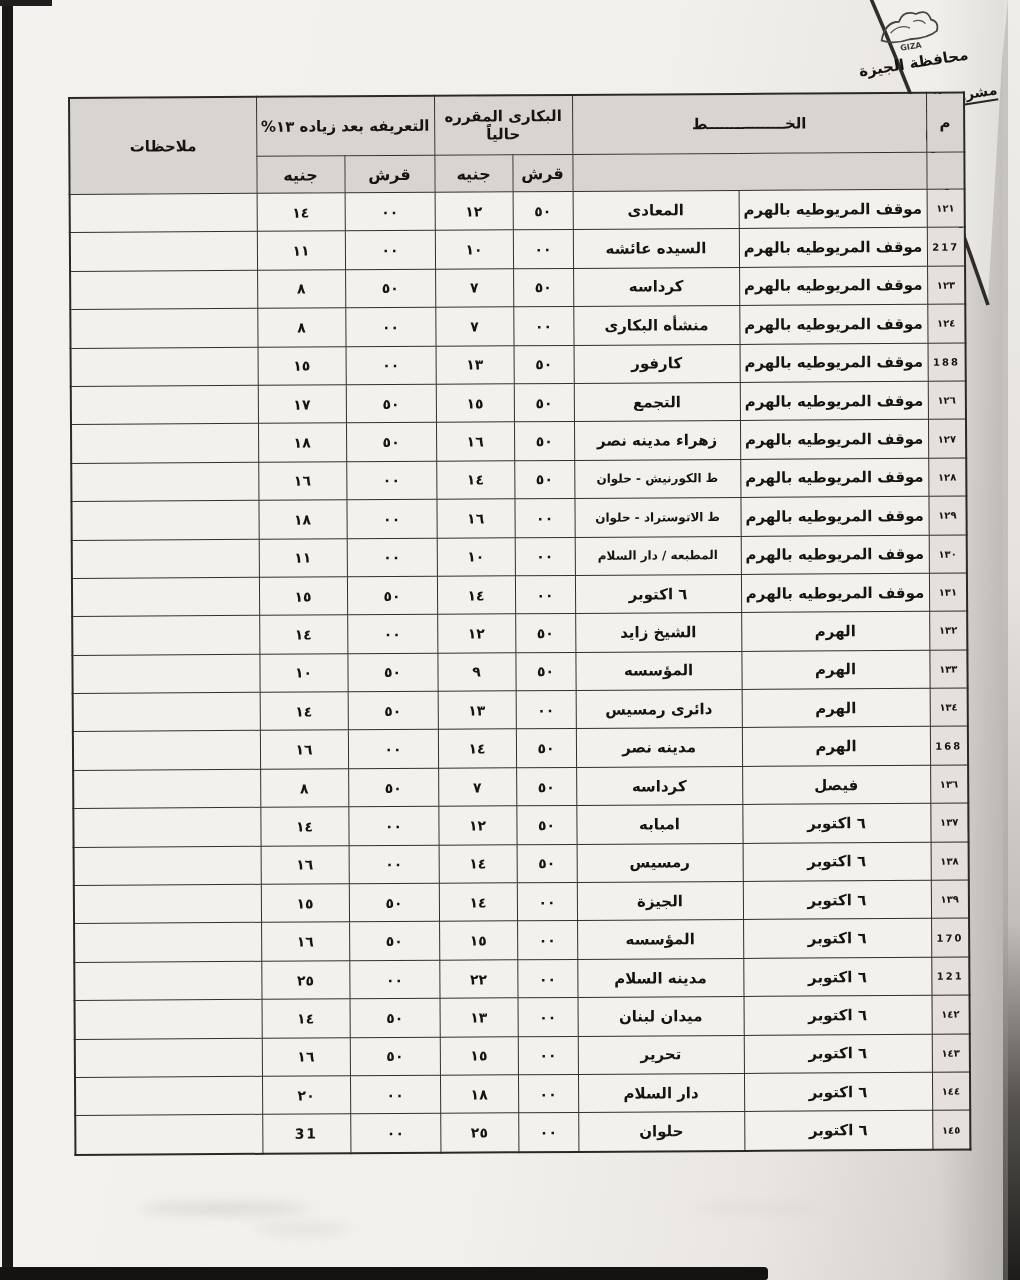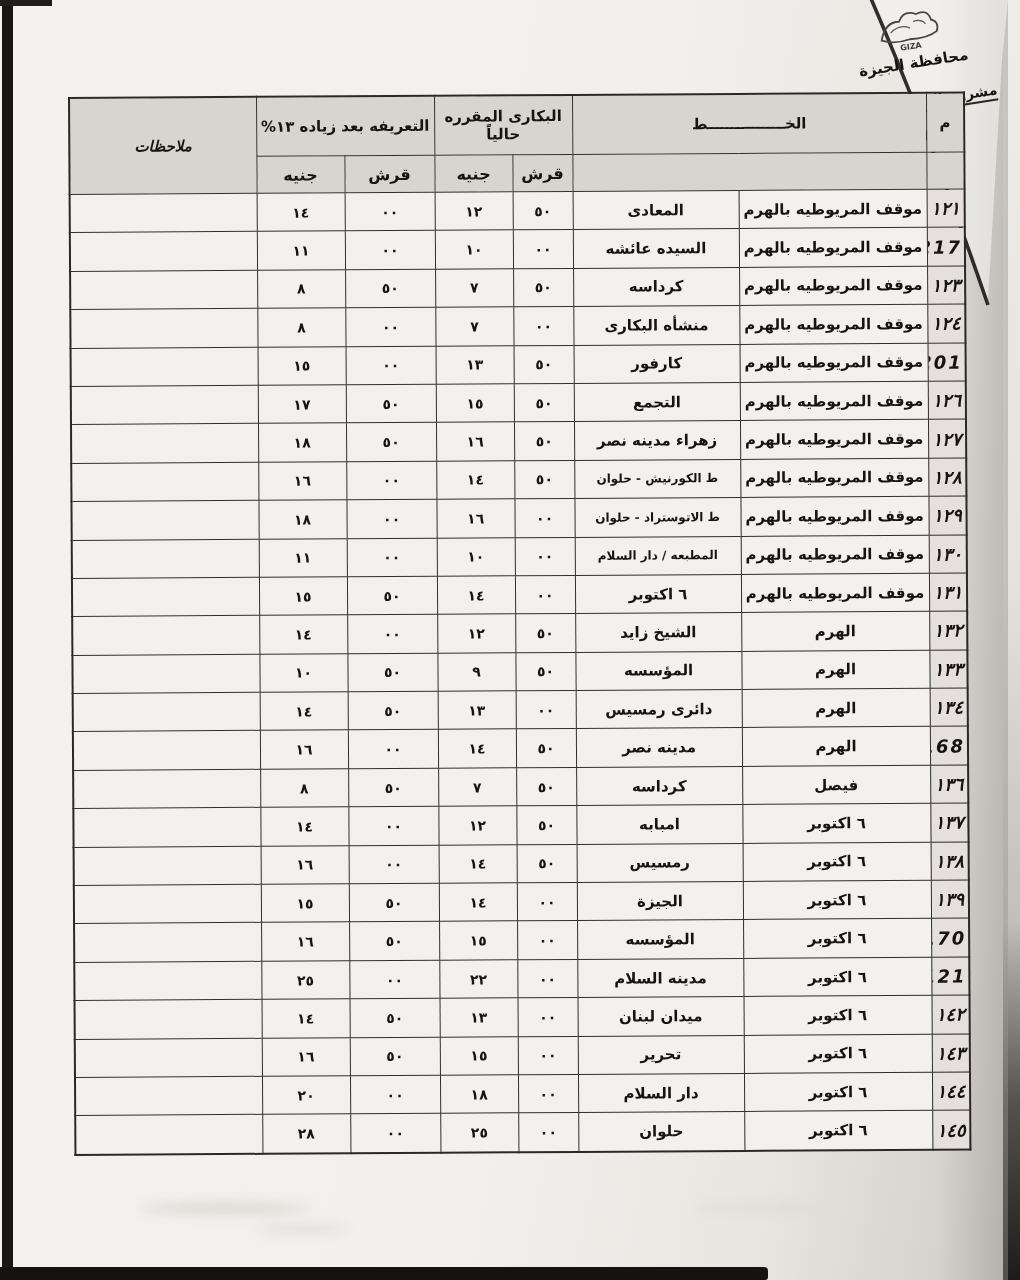--- a/index.html
+++ b/index.html
@@ -41,7 +41,7 @@
   tr.h2 th{height:36px;font-size:16px;}
   th.kh{font-size:16px;letter-spacing:0;}
   th.idx-h{font-size:14px;}
-  th.notes-h{font-size:16px;font-style:italic;}
+  th.notes-h{font-size:16px;}
   tbody td{height:37.4px;background:#f3f1ed;text-align:center;vertical-align:middle;}
   tbody td.col-idx{background:#e5dfdd;font-size:18px;font-weight:bold;letter-spacing:2px;font-style:italic;}
   tbody td.col-origin{font-size:15px;font-weight:bold;}

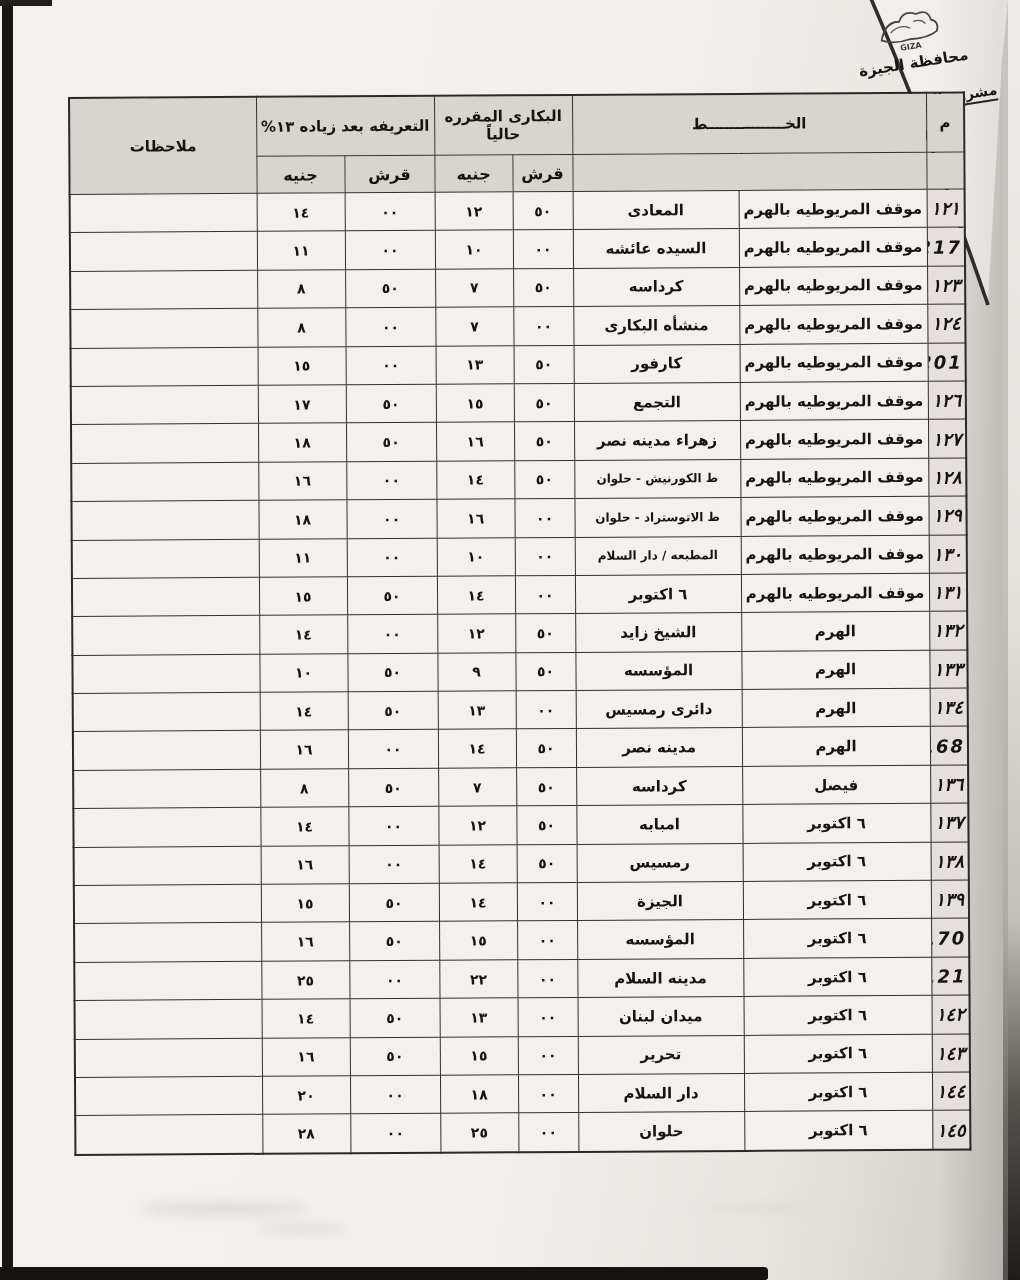--- a/index.html
+++ b/index.html
@@ -43,7 +43,7 @@
   th.idx-h{font-size:14px;}
   th.notes-h{font-size:16px;}
   tbody td{height:37.4px;background:#f3f1ed;text-align:center;vertical-align:middle;}
-  tbody td.col-idx{background:#e5dfdd;font-size:18px;font-weight:bold;letter-spacing:2px;font-style:italic;}
+  tbody td.col-idx{background:#e5dfdd;font-size:10px;font-weight:bold;letter-spacing:2px;}
   tbody td.col-origin{font-size:15px;font-weight:bold;}
   tbody td.col-dest{font-size:15px;font-weight:bold;}
   tbody td.col-dest.small{font-size:12px;}

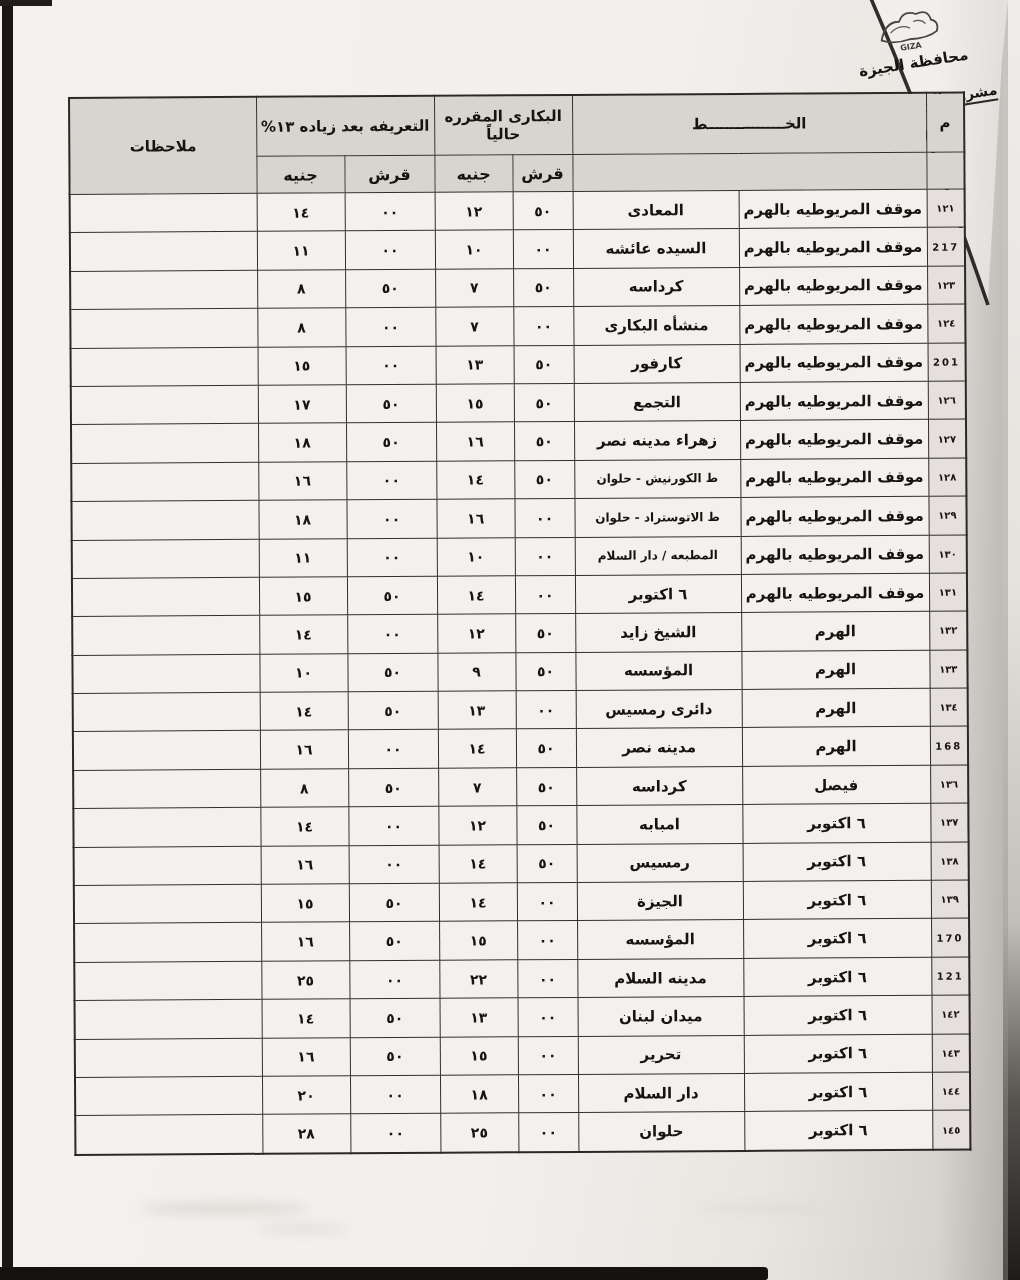--- a/index.html
+++ b/index.html
@@ -150,7 +150,7 @@
             <td class="col-notes"></td>
           </tr>
           <tr>
-            <td class="col-idx">201</td>
+            <td class="col-idx">188</td>
             <td class="col-origin">موقف المريوطيه بالهرم</td>
             <td class="col-dest">كارفور</td>
             <td class="col-num">٥٠</td>

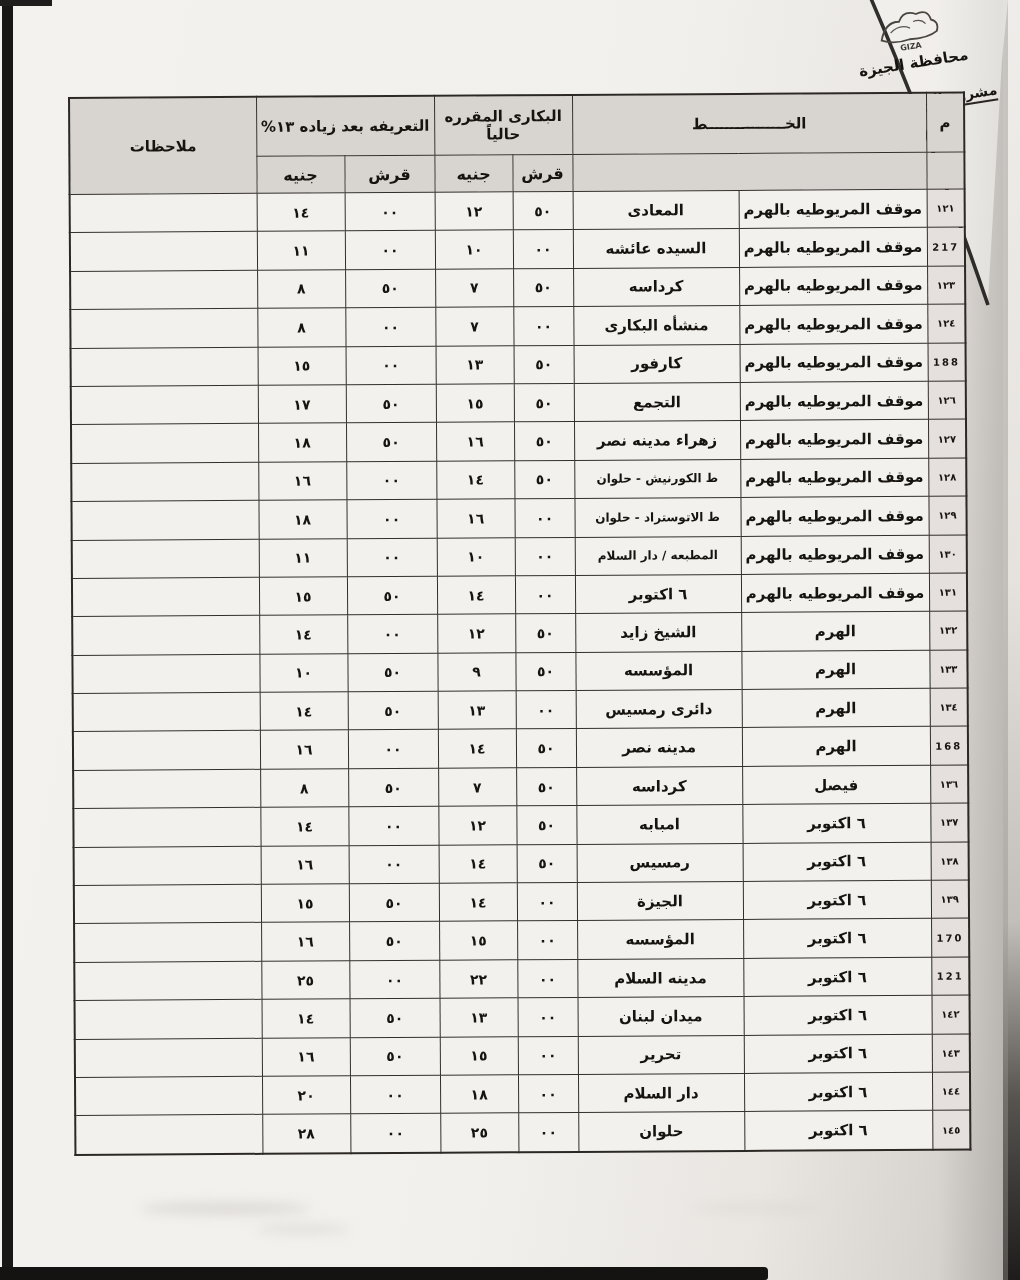--- a/index.html
+++ b/index.html
@@ -356,7 +356,7 @@
             <td class="col-num">٠٠</td>
             <td class="col-num">٢٥</td>
             <td class="col-num">٠٠</td>
-            <td class="col-num">٢٨</td>
+            <td class="col-num">31</td>
             <td class="col-notes"></td>
           </tr>
         </tbody>

